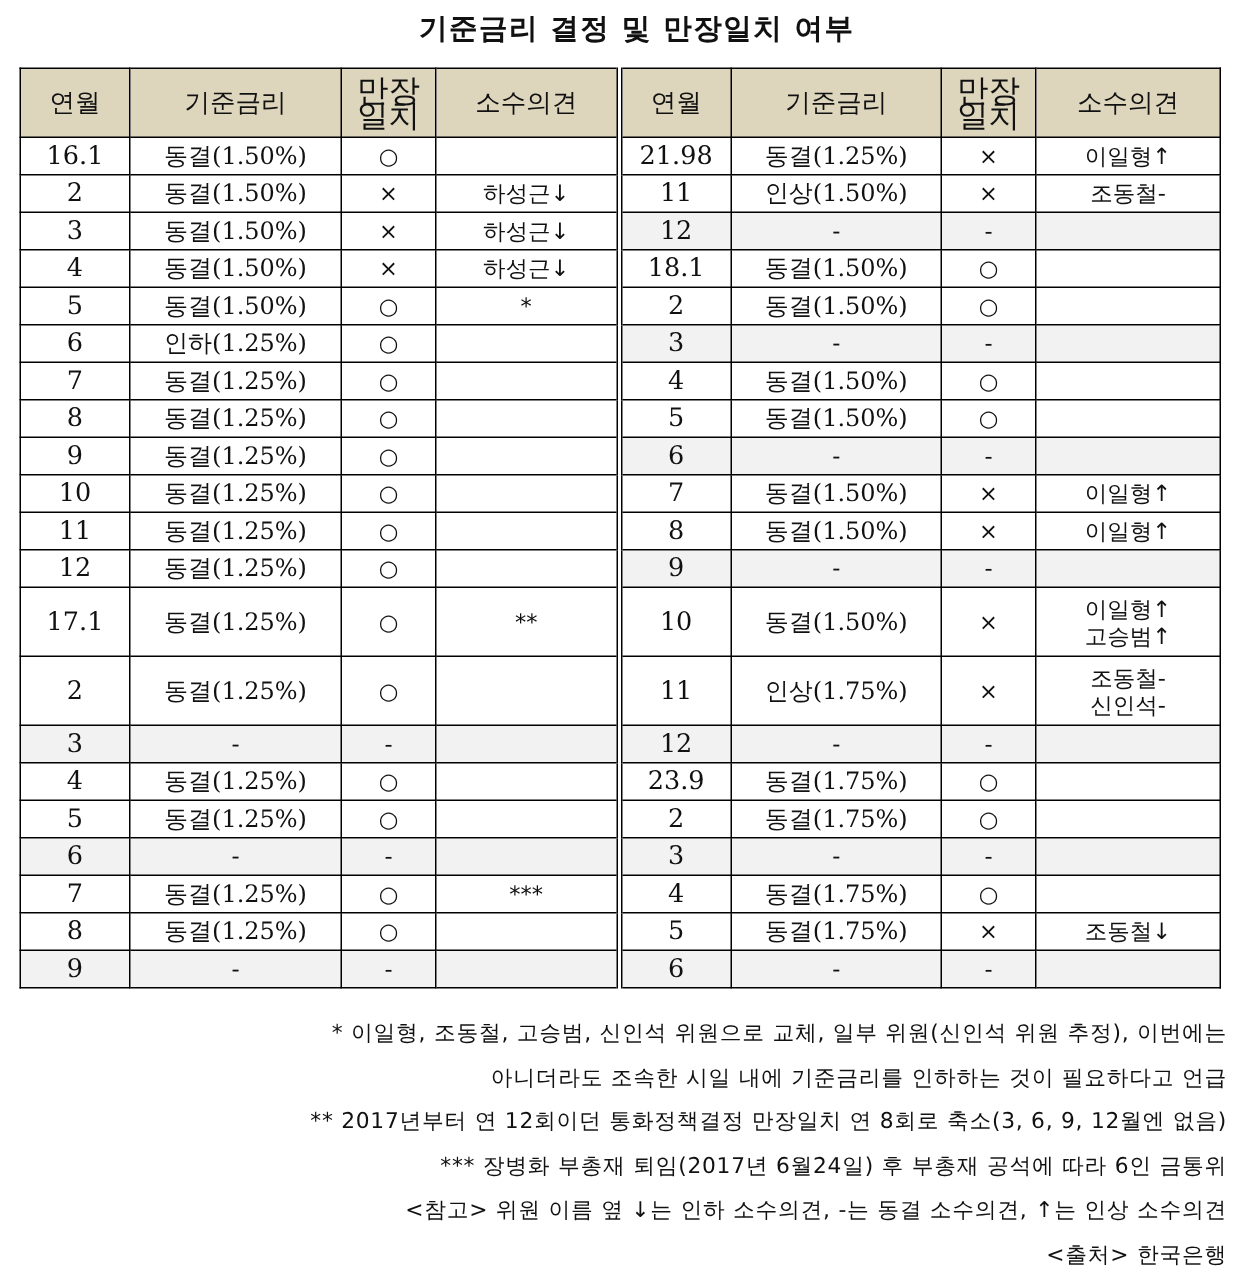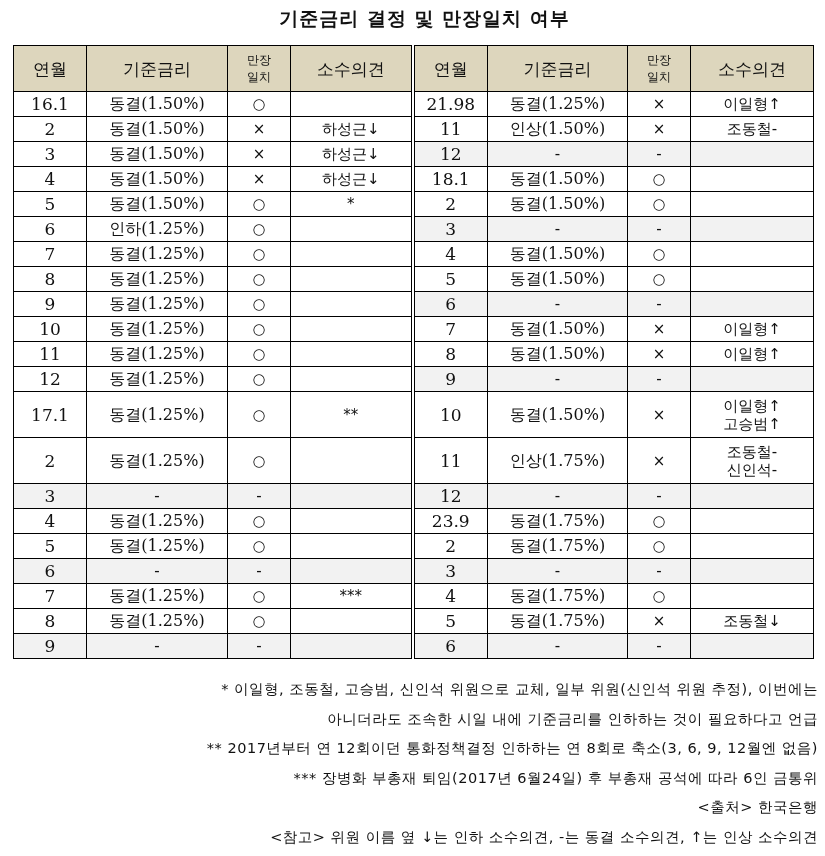--- a/index.html
+++ b/index.html
@@ -26,7 +26,7 @@
     background: #ddd6bd; font-weight: normal;
     font-family: "DejaVu Sans", sans-serif; font-size: 17px; height: 45px;
   }
-  table.rates th.stack { font-size: 12px; line-height: 17px; }
+  table.rates th.stack { font-size: 21px; line-height: 17px; }
   table.rates td { height: 24px; }
   table.rates tr.tall td { height: 45px; }
   table.rates td.grey { background: #f2f2f2; }

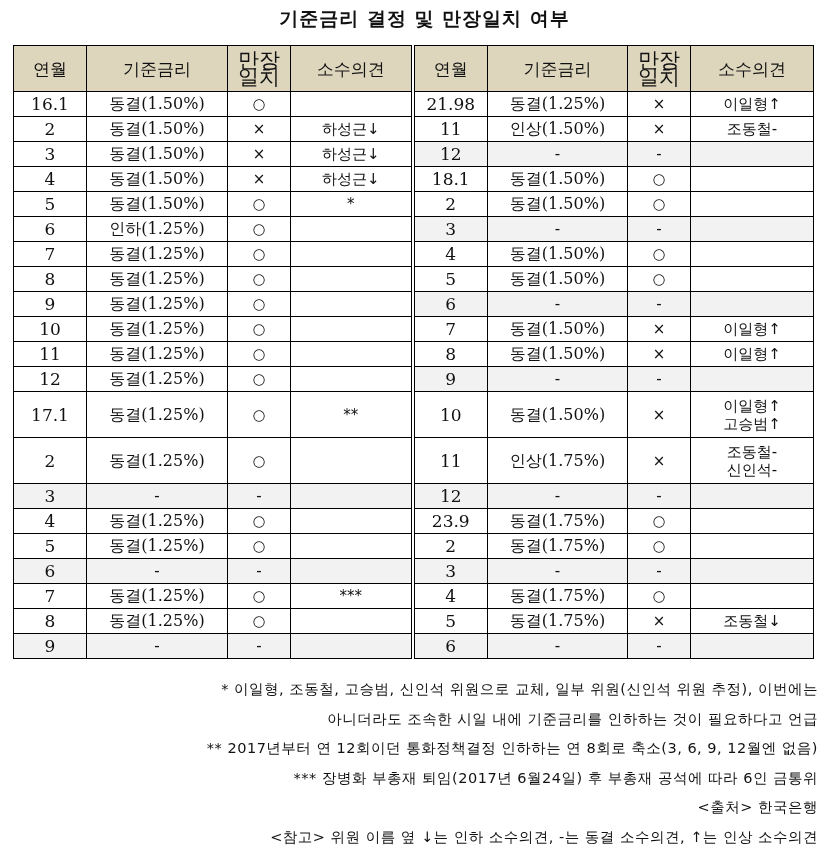--- a/index.html
+++ b/index.html
@@ -381,7 +381,7 @@
 <div class="notes" id="notes">
     <div>* 이일형, 조동철, 고승범, 신인석 위원으로 교체, 일부 위원(신인석 위원 추정), 이번에는</div>
     <div class="indent">아니더라도 조속한 시일 내에 기준금리를 인하하는 것이 필요하다고 언급</div>
-    <div>** 2017년부터 연 12회이던 통화정책결정 인하하는 연 8회로 축소(3, 6, 9, 12월엔 없음)</div>
+    <div>** 2017년부터 연 12회이던 통화정책결정 만장일치 연 8회로 축소(3, 6, 9, 12월엔 없음)</div>
     <div>*** 장병화 부총재 퇴임(2017년 6월24일) 후 부총재 공석에 따라 6인 금통위</div>
     <div>&lt;출처&gt; 한국은행</div>
     <div>&lt;참고&gt; 위원 이름 옆 ↓는 인하 소수의견, -는 동결 소수의견, ↑는 인상 소수의견</div>

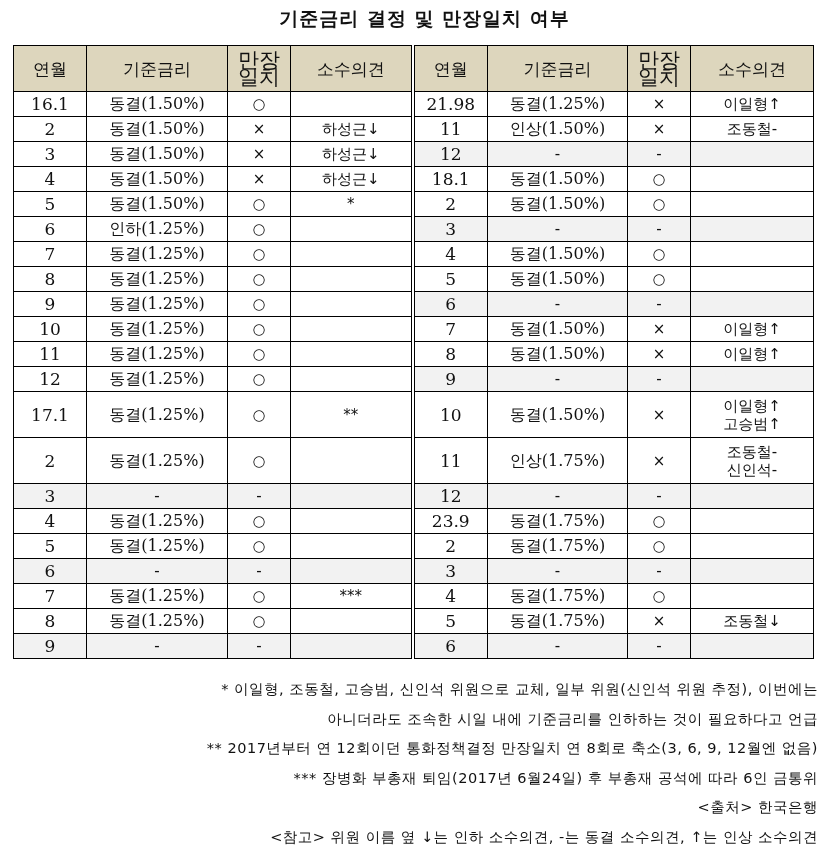--- a/index.html
+++ b/index.html
@@ -383,8 +383,8 @@
     <div class="indent">아니더라도 조속한 시일 내에 기준금리를 인하하는 것이 필요하다고 언급</div>
     <div>** 2017년부터 연 12회이던 통화정책결정 만장일치 연 8회로 축소(3, 6, 9, 12월엔 없음)</div>
     <div>*** 장병화 부총재 퇴임(2017년 6월24일) 후 부총재 공석에 따라 6인 금통위</div>
+    <div>&lt;참고&gt; 위원 이름 옆 ↓는 인하 소수의견, -는 동결 소수의견, ↑는 인상 소수의견</div>
     <div>&lt;출처&gt; 한국은행</div>
-    <div>&lt;참고&gt; 위원 이름 옆 ↓는 인하 소수의견, -는 동결 소수의견, ↑는 인상 소수의견</div>
   </div>
 
 </body></html>

